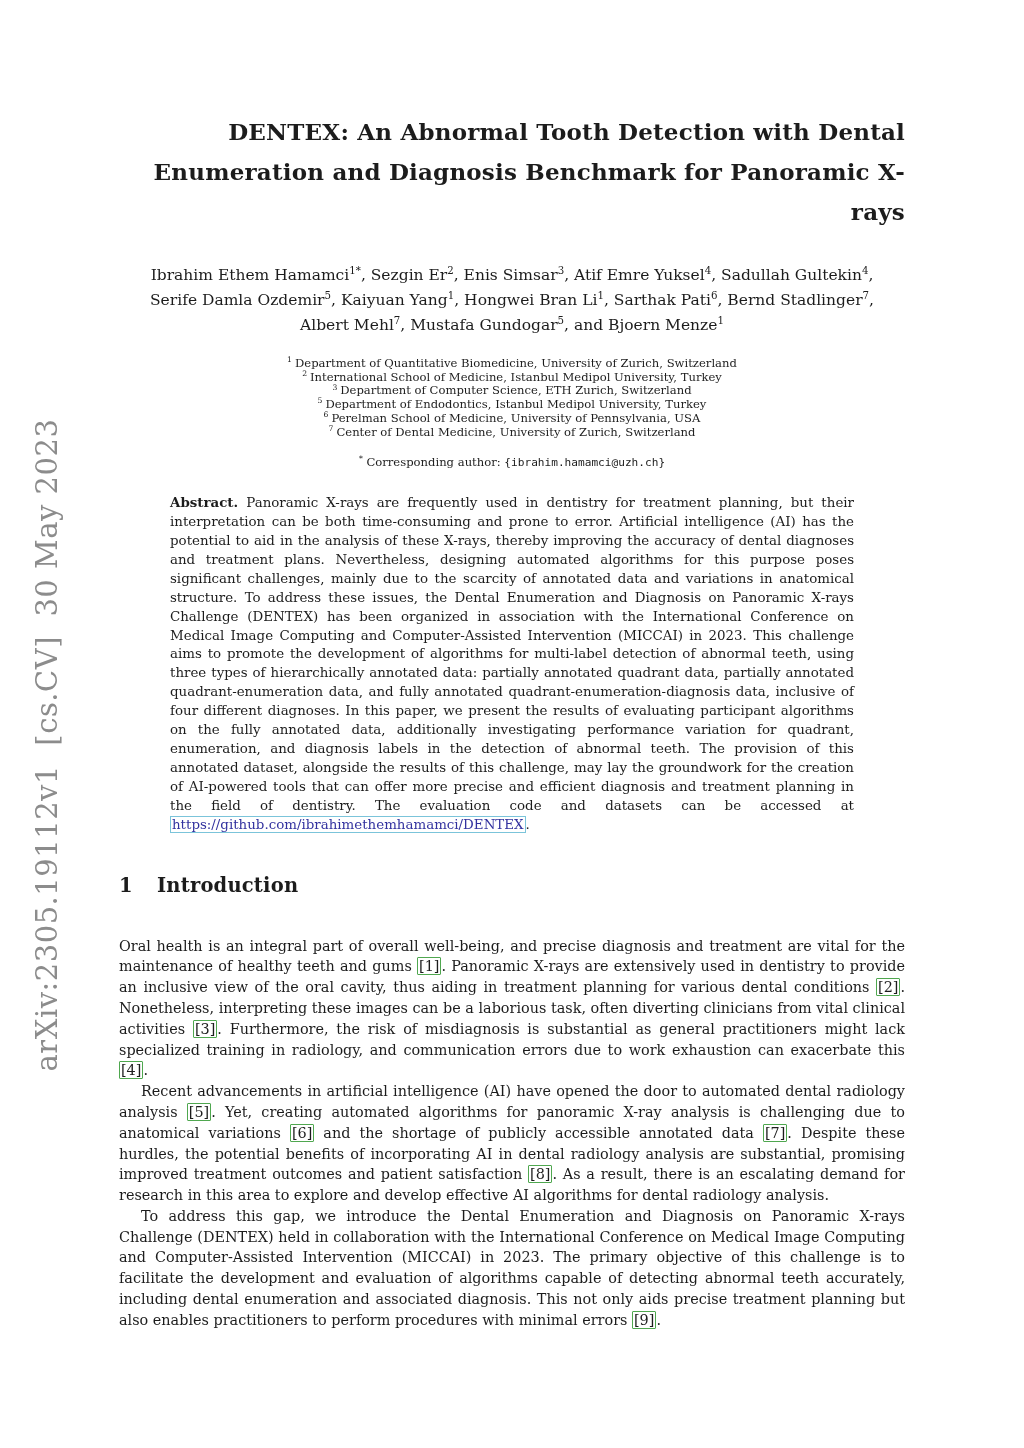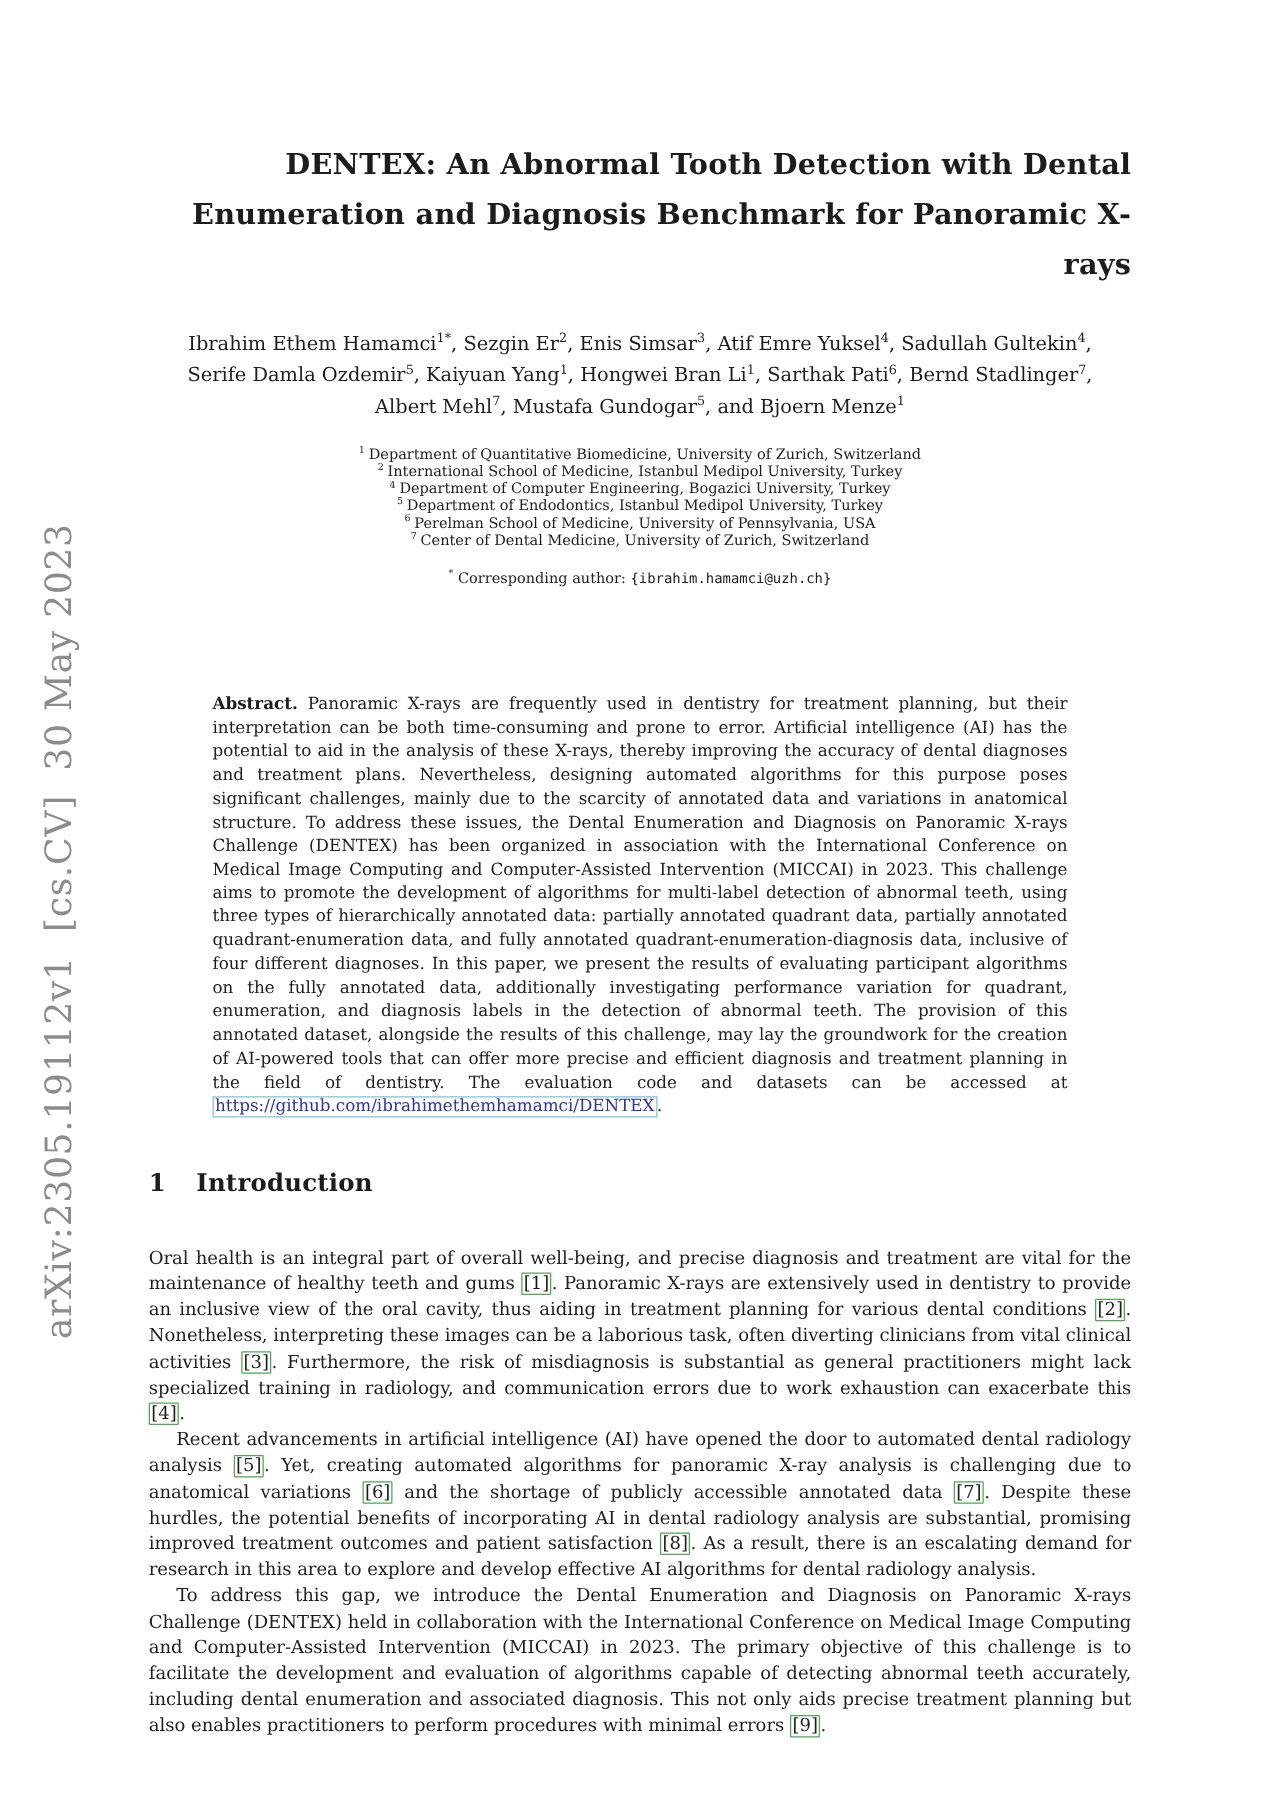--- a/index.html
+++ b/index.html
@@ -82,6 +82,7 @@
     <div class="affiliations">
         <div class="affil"><sup>1</sup>Department of Quantitative Biomedicine, University of Zurich, Switzerland</div>
         <div class="affil"><sup>2</sup>International School of Medicine, Istanbul Medipol University, Turkey</div>
+        <div class="affil"><sup>3</sup>Department of Computer Science, ETH Zurich, Switzerland</div>
         <div class="affil"><sup>4</sup>Department of Computer Engineering, Bogazici University, Turkey</div>
         <div class="affil"><sup>5</sup>Department of Endodontics, Istanbul Medipol University, Turkey</div>
         <div class="affil"><sup>6</sup>Perelman School of Medicine, University of Pennsylvania, USA</div>

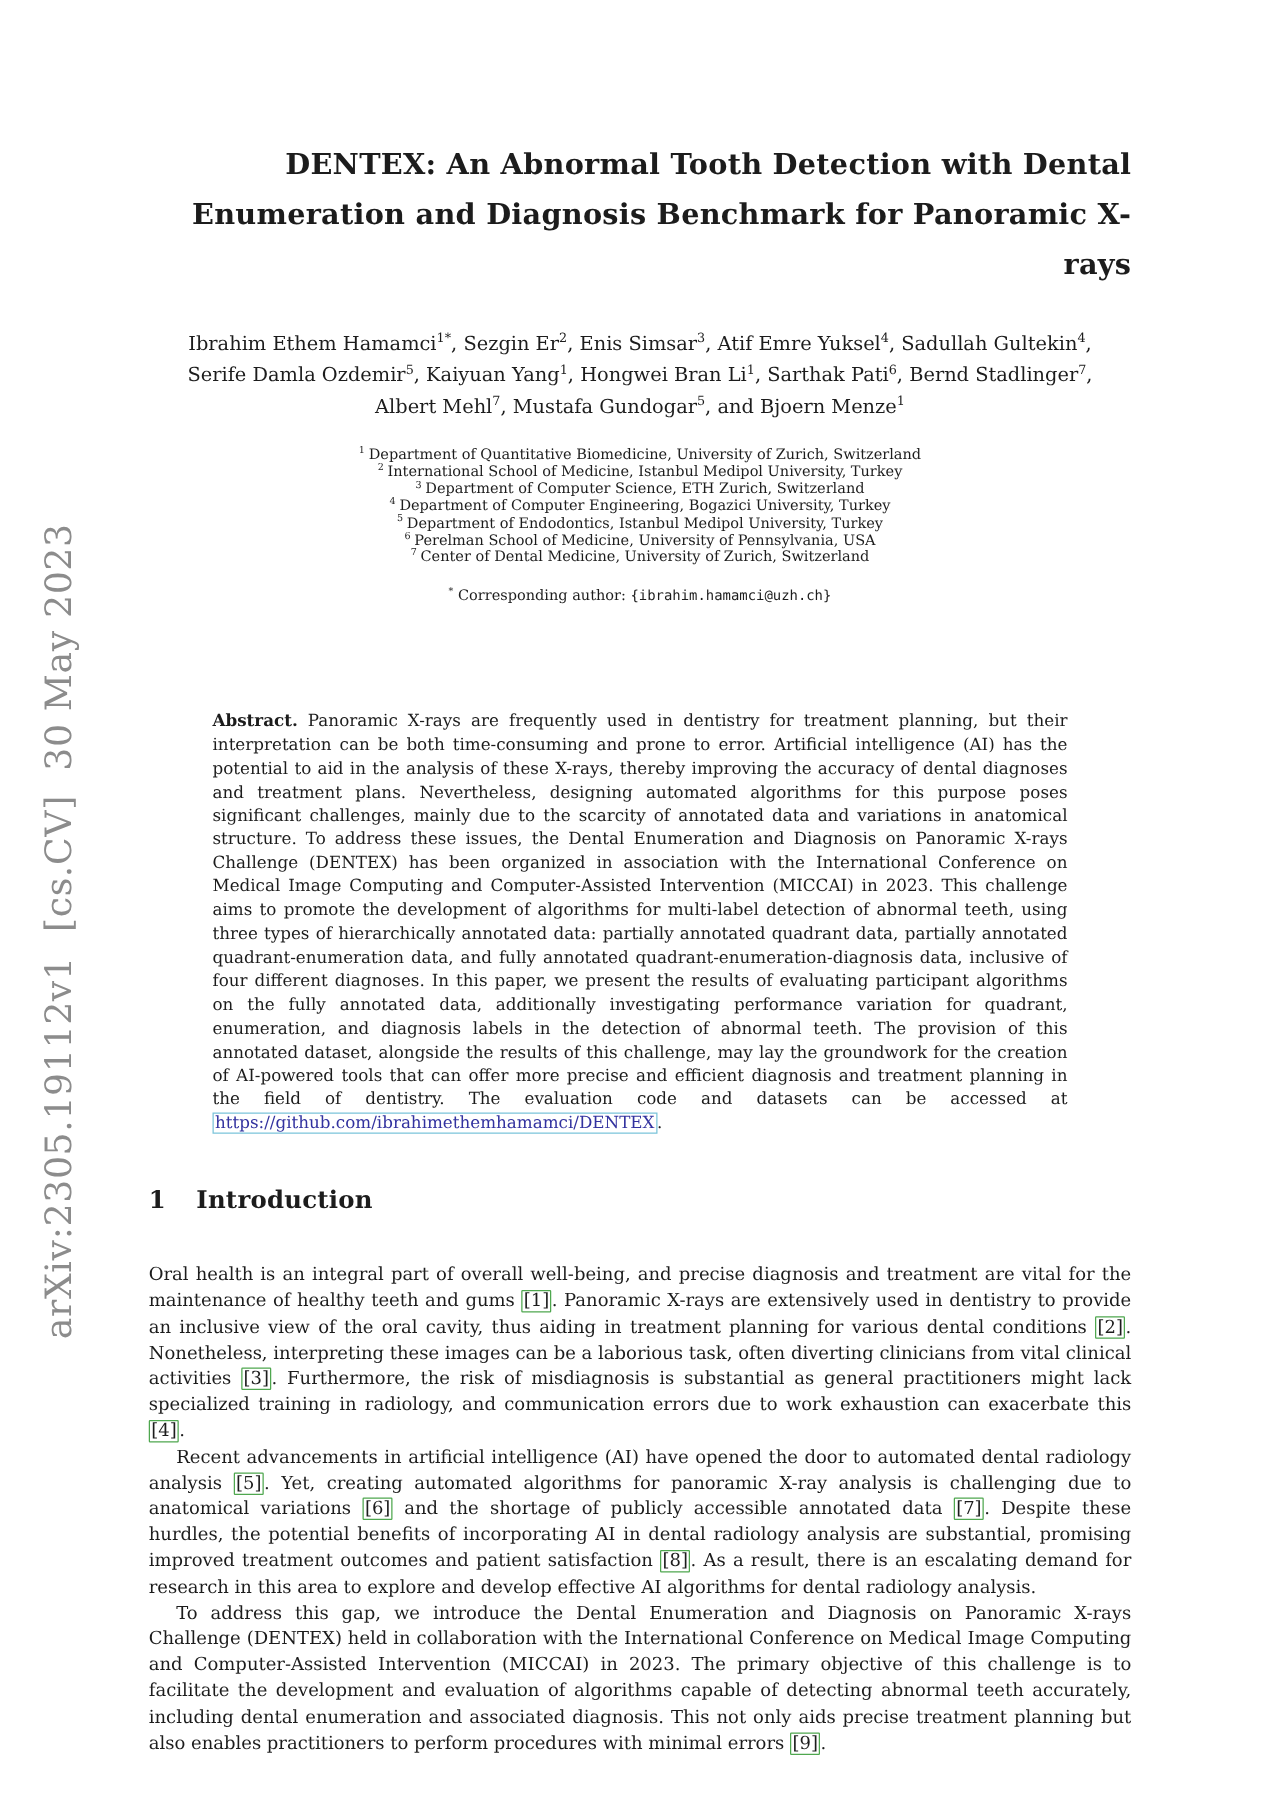--- a/index.html
+++ b/index.html
@@ -83,7 +83,6 @@
         <div class="affil"><sup>1</sup>Department of Quantitative Biomedicine, University of Zurich, Switzerland</div>
         <div class="affil"><sup>2</sup>International School of Medicine, Istanbul Medipol University, Turkey</div>
         <div class="affil"><sup>3</sup>Department of Computer Science, ETH Zurich, Switzerland</div>
-        <div class="affil"><sup>4</sup>Department of Computer Engineering, Bogazici University, Turkey</div>
         <div class="affil"><sup>5</sup>Department of Endodontics, Istanbul Medipol University, Turkey</div>
         <div class="affil"><sup>6</sup>Perelman School of Medicine, University of Pennsylvania, USA</div>
         <div class="affil"><sup>7</sup>Center of Dental Medicine, University of Zurich, Switzerland</div>

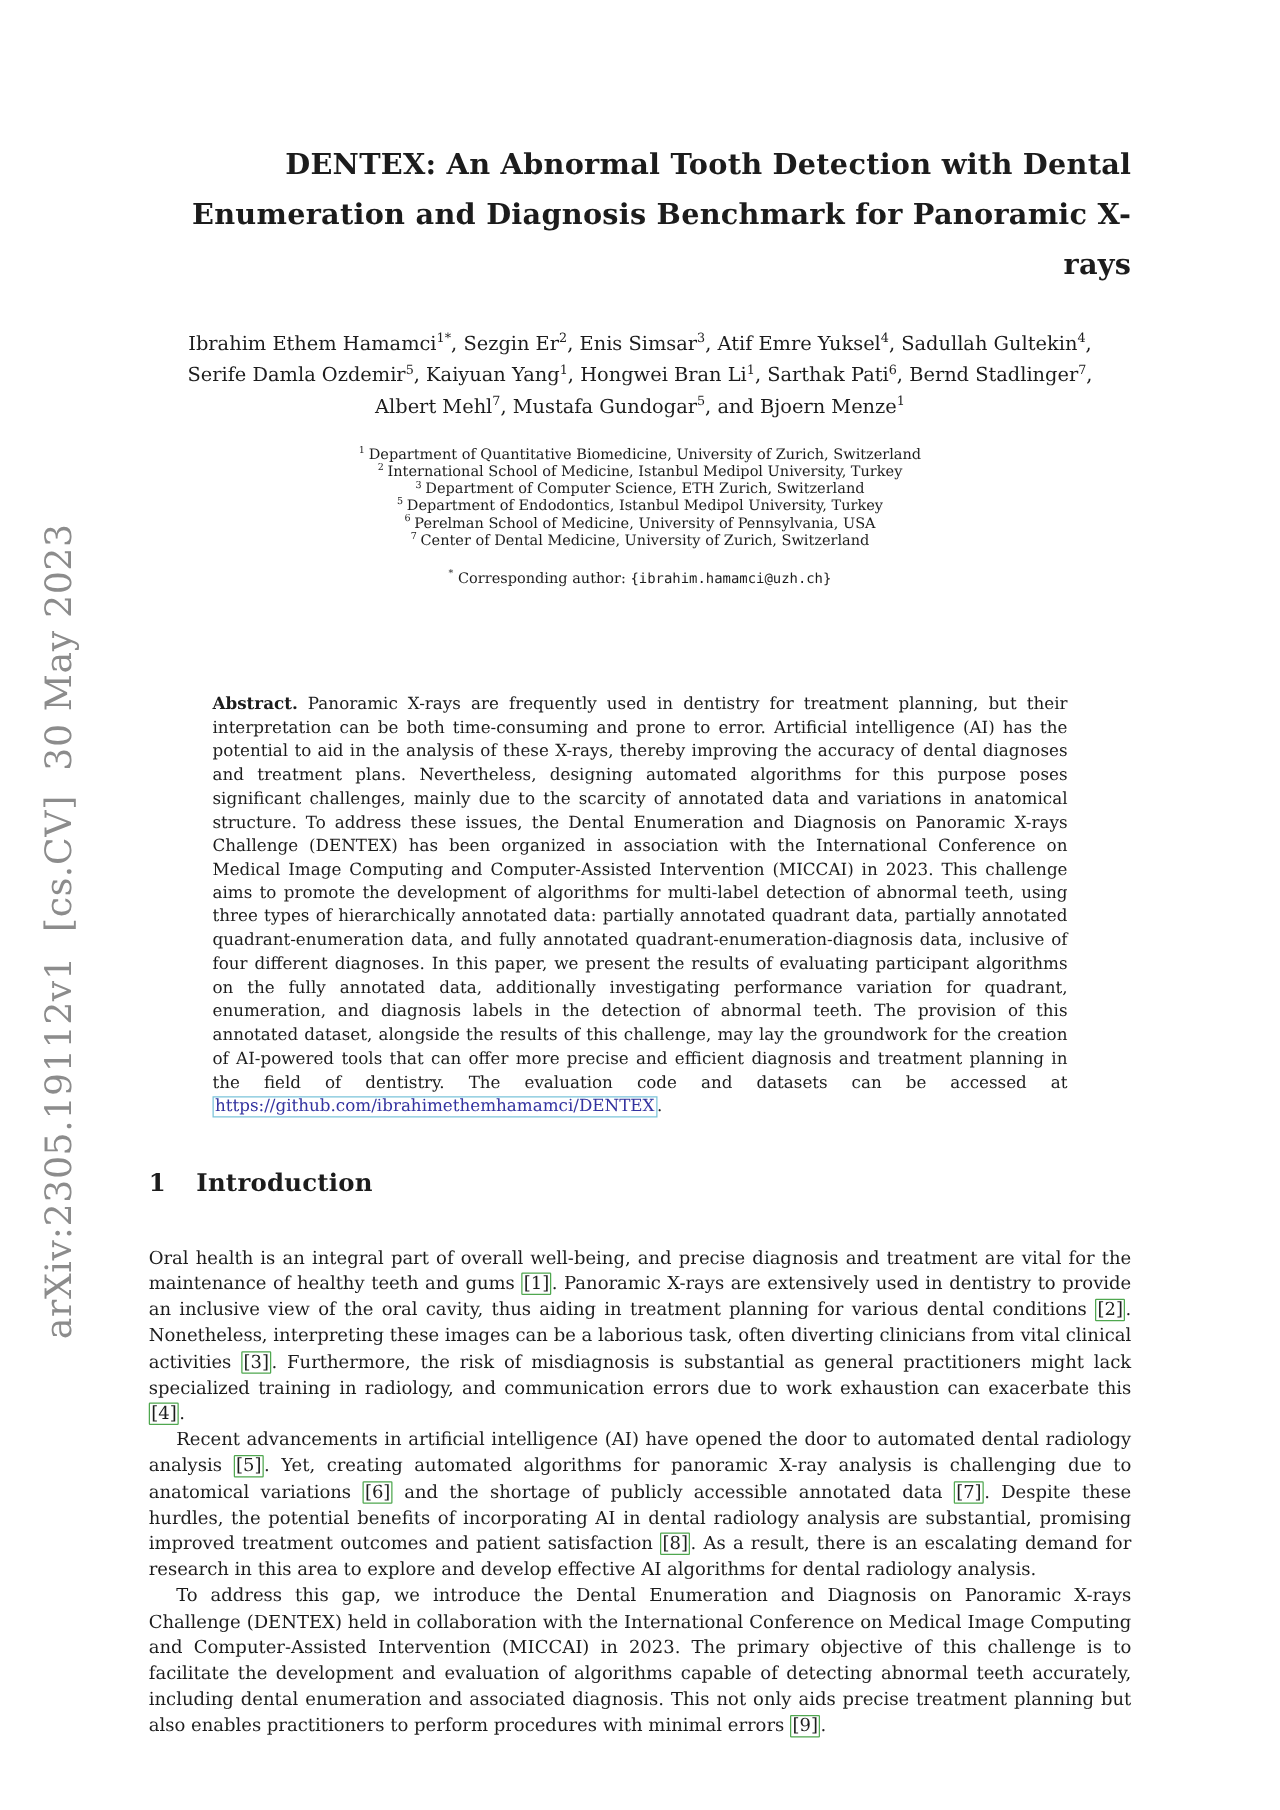--- a/index.html
+++ b/index.html
@@ -42,7 +42,7 @@
   .corresponding{margin:16px 0 0 0;font-size:11.6px;line-height:15px;text-align:center;}
 
   .abstract{
-    margin:84px auto 0 auto;width:684px;
+    margin:23px auto 0 auto;width:684px;
     font-size:13.4px;line-height:18.9px;text-align:justify;
   }
 

